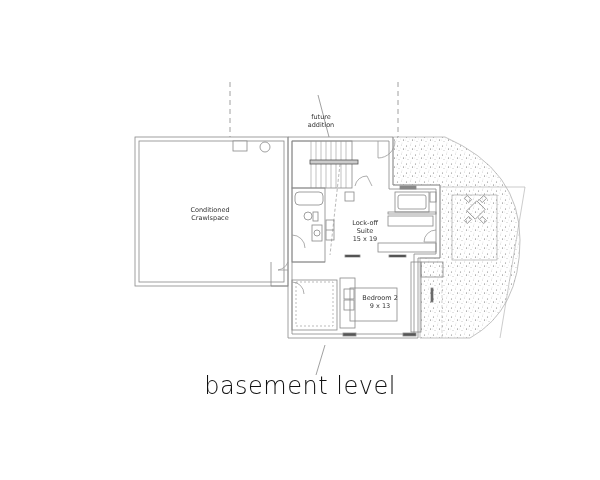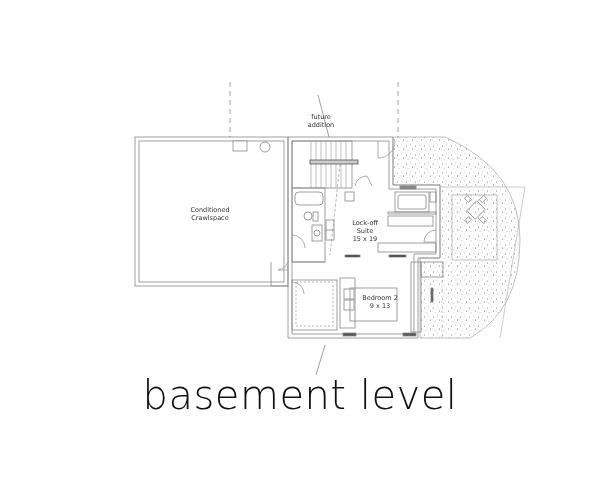--- a/index.html
+++ b/index.html
@@ -6,7 +6,7 @@
   body { width: 600px; height: 480px; position: relative; overflow: hidden; font-family: "DejaVu Sans", sans-serif; }
   svg { position: absolute; left: 0; top: 0; }
   .lbl { position: absolute; font-family: "DejaVu Sans", sans-serif; font-size: 6.5px; color: #333; text-align: center; line-height: 8px; white-space: nowrap; }
-  .title { position: absolute; left: 0; width: 600px; top: 372px; text-align: center; font-family: "DejaVu Sans", sans-serif; font-size: 40px; color: #111; letter-spacing: 0.5px; font-weight: 300; }
+  .title { position: absolute; left: 0; width: 600px; top: 372px; text-align: center; font-family: "DejaVu Sans", sans-serif; font-size: 24px; color: #111; letter-spacing: 0.5px; font-weight: 300; }
 </style>
 </head>
 <body>

